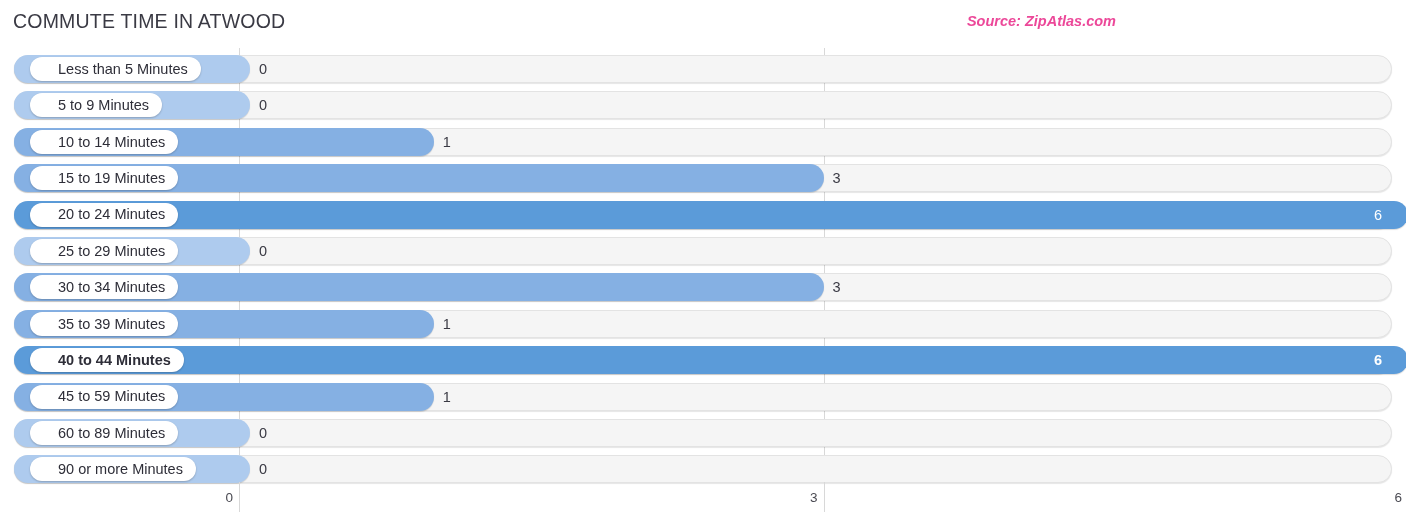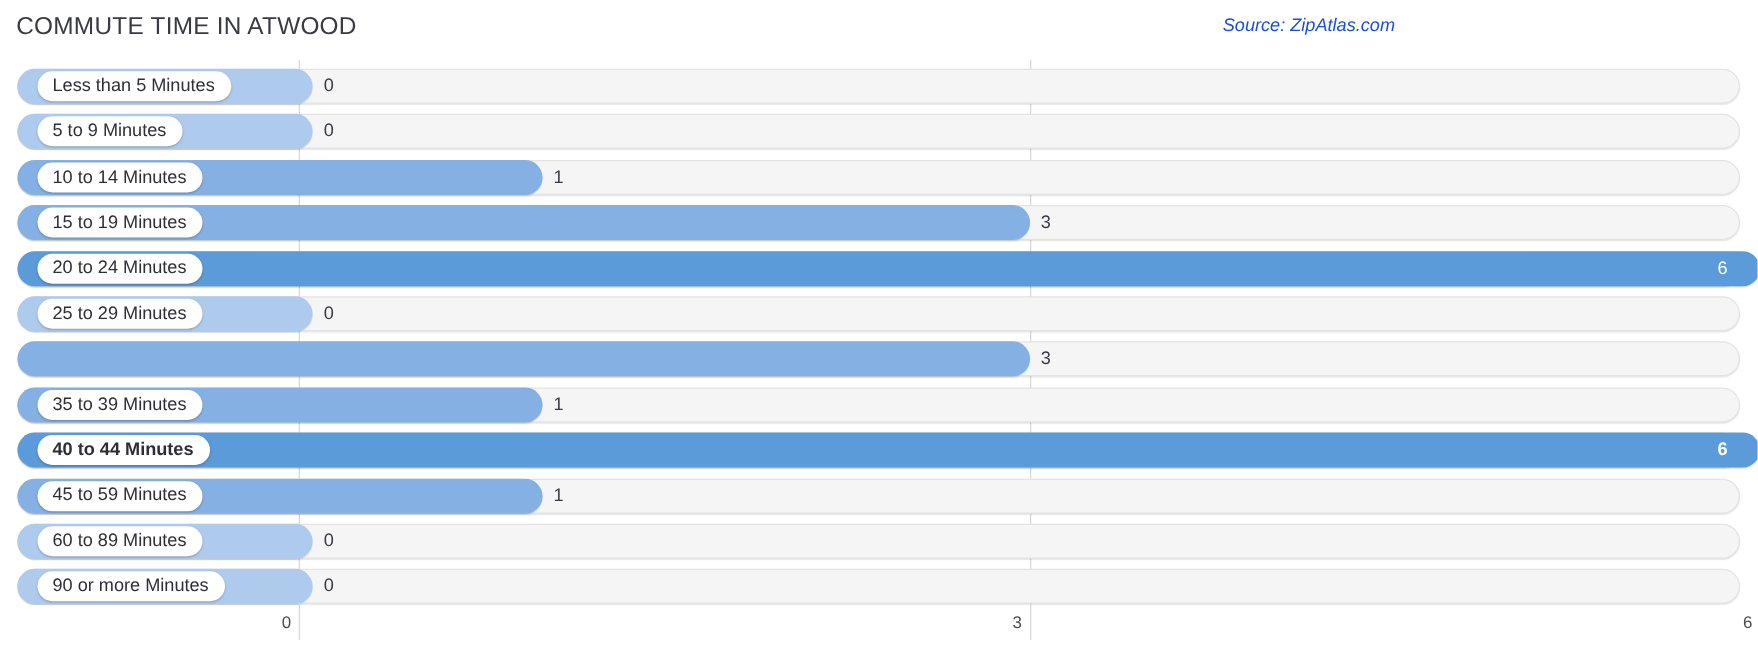--- a/index.html
+++ b/index.html
@@ -40,8 +40,9 @@
     top: 13px;
     font-size: 14.5px;
     font-style: italic;
-    color: #1d4ed8;
-    white-space: nowrap;
+    color: #ec4899;
+    white-space: nowrap;
+    font-weight: bold;
   }
 
   

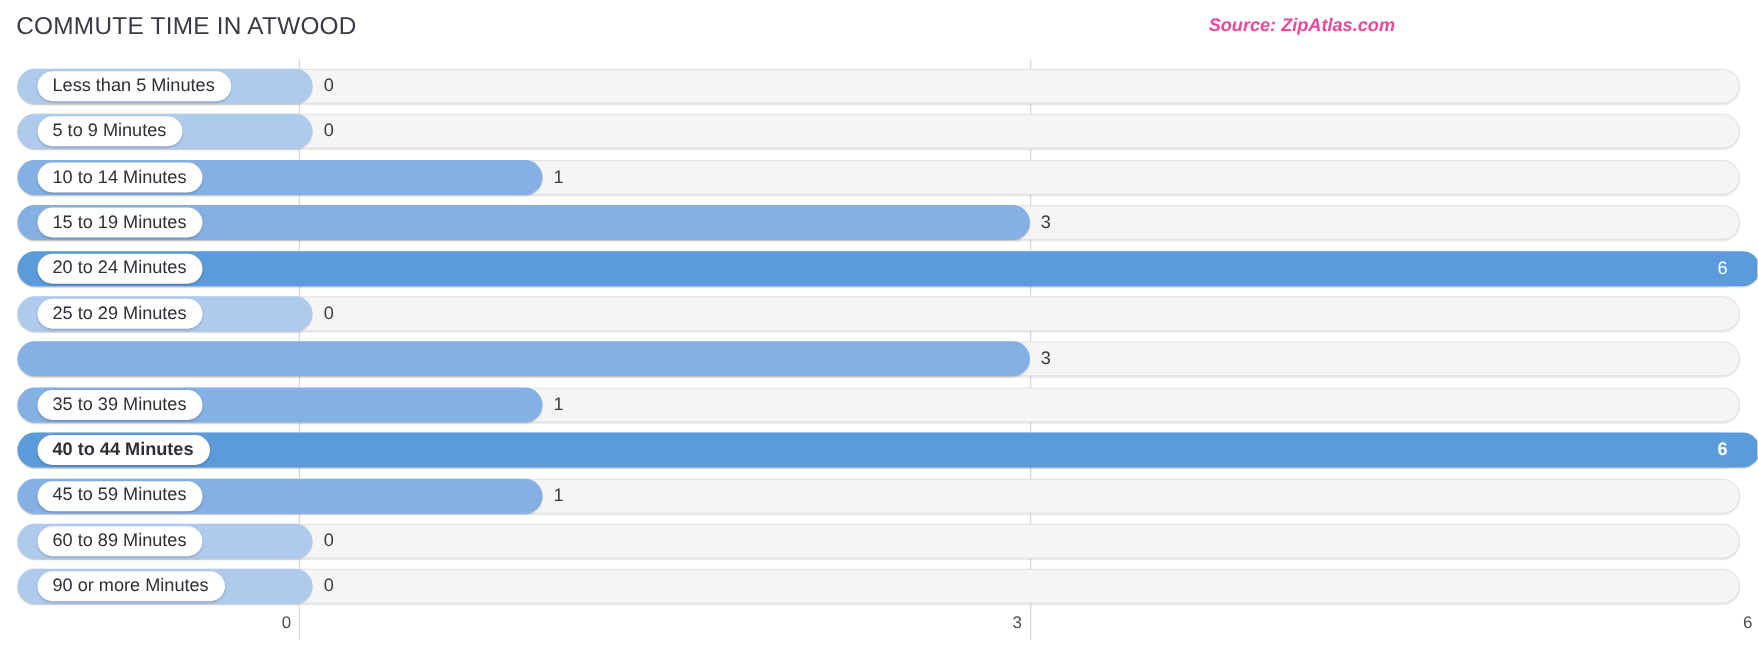--- a/index.html
+++ b/index.html
@@ -121,7 +121,7 @@
     box-shadow: 0 1px 2px rgba(0,0,0,0.22);
     display: flex;
     align-items: center;
-    padding: 0 13px 0 12px;
+    padding: 0 13px 0 28px;
     box-sizing: border-box;
     white-space: nowrap;
   }

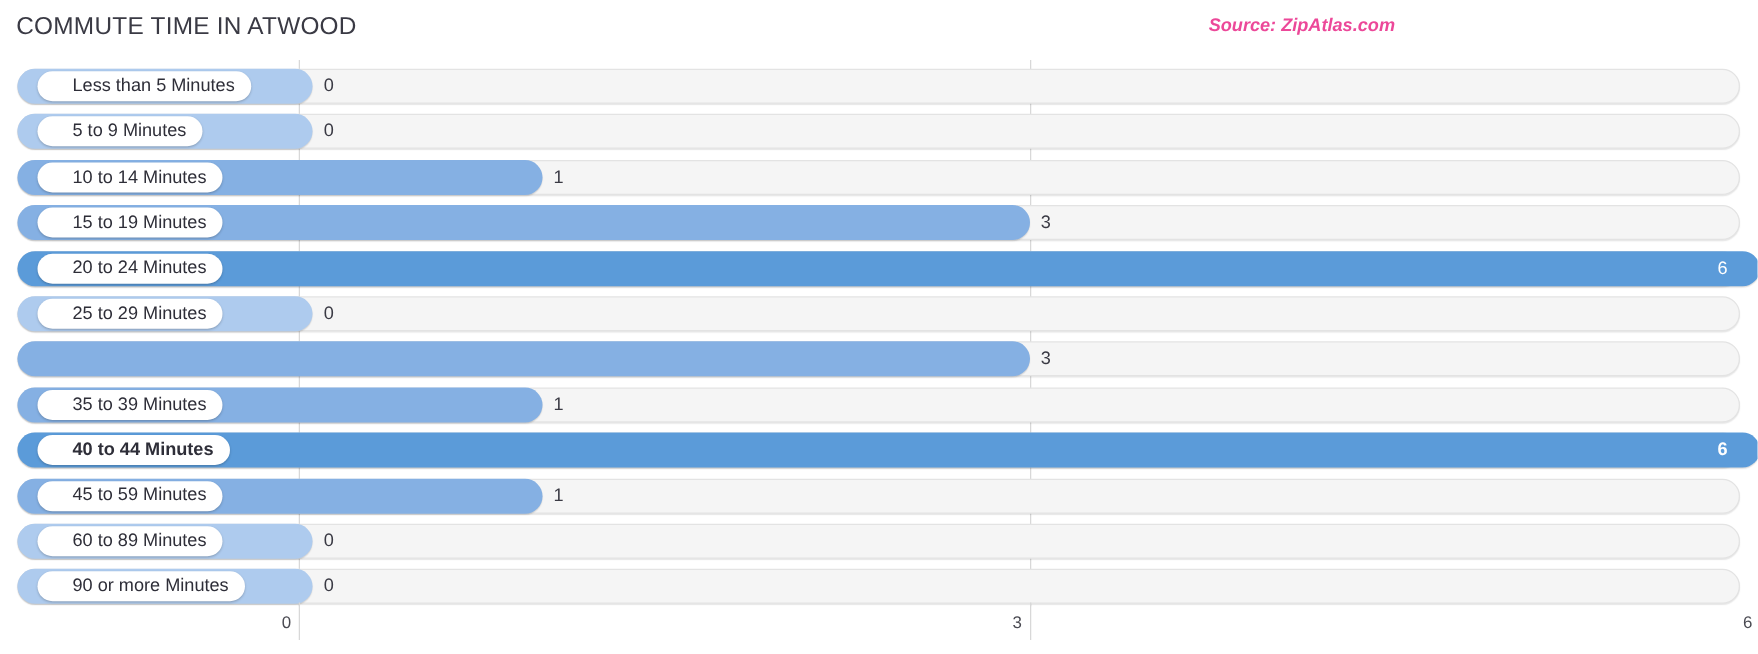--- a/index.html
+++ b/index.html
@@ -243,6 +243,9 @@
         <div class="row" style="top: 225.4px;">
           <div class="row-track"></div>
           <div class="row-bar" style="width: 809.5px; background: rgb(133, 176, 227);"></div>
+          <div class="row-label-pill">
+            <span class="row-label-text">30 to 34 Minutes</span>
+          </div>
           <div class="row-value-out" style="left: 818.5px;">3</div>
         </div>
         <div class="row" style="top: 261.8px;">

